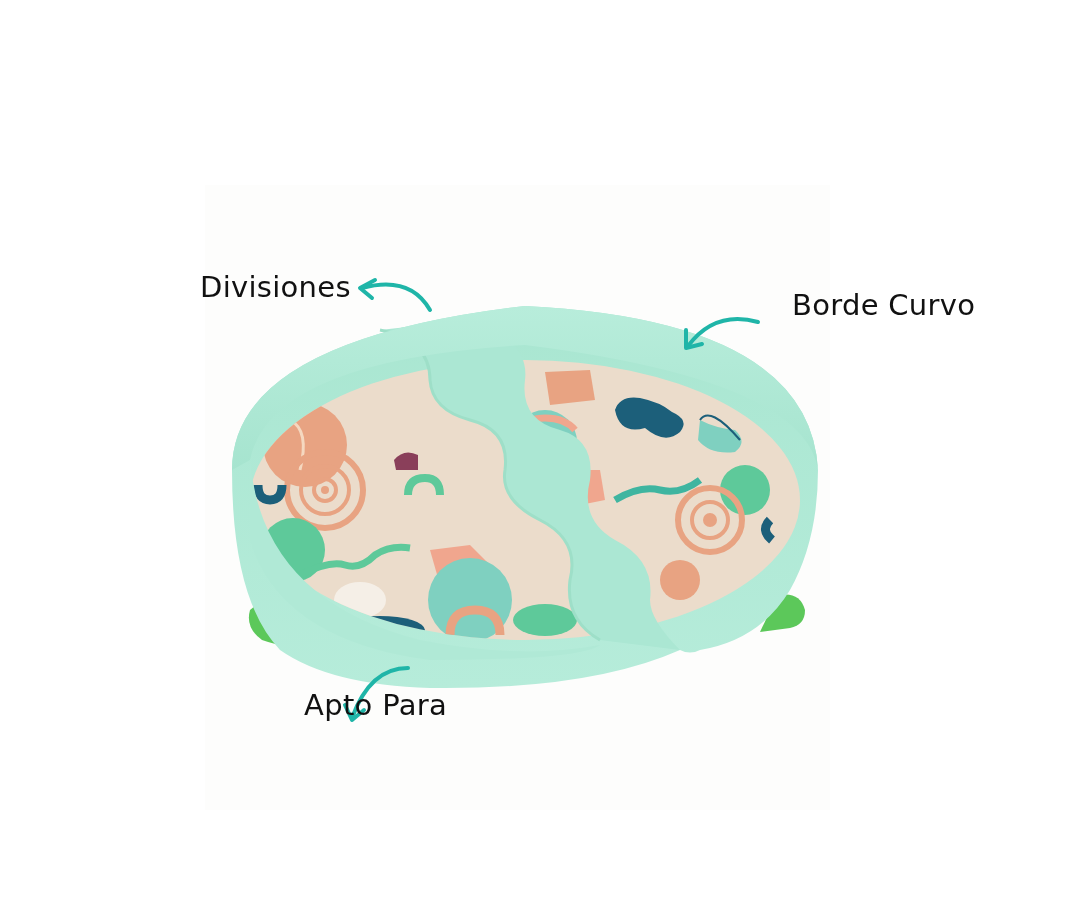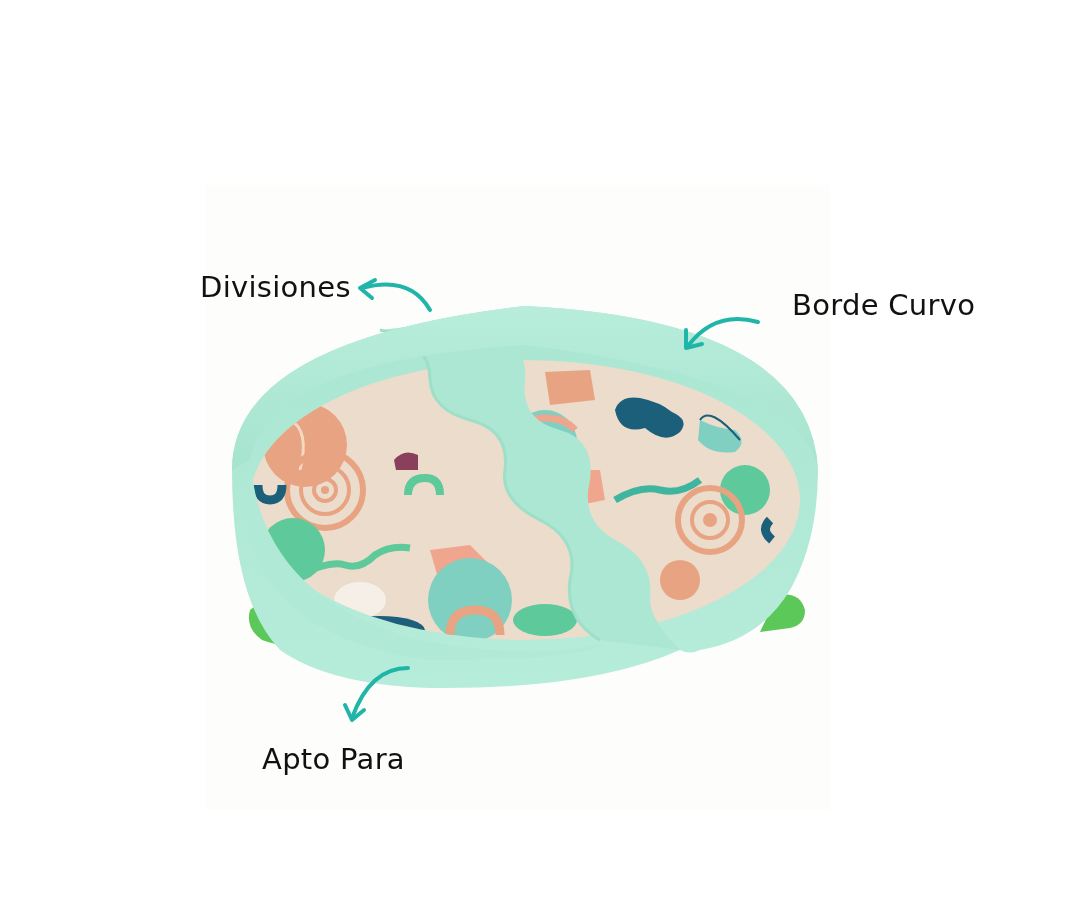--- a/index.html
+++ b/index.html
@@ -39,7 +39,7 @@
     }
     .label-divisiones { left: 200px; top: 266px; }
     .label-borde { left: 768px; top: 284px; margin-left: 24px; }
-    .label-apto { left: 262px; top: 738px; text-align: left; width: 185px; }
+    .label-apto { left: 262px; top: 684px; text-align: right; width: 185px; }
     .arrow { position: absolute; left: 0; top: 0; width: 1080px; height: 900px; pointer-events: none; }
   </style>
 </head>

